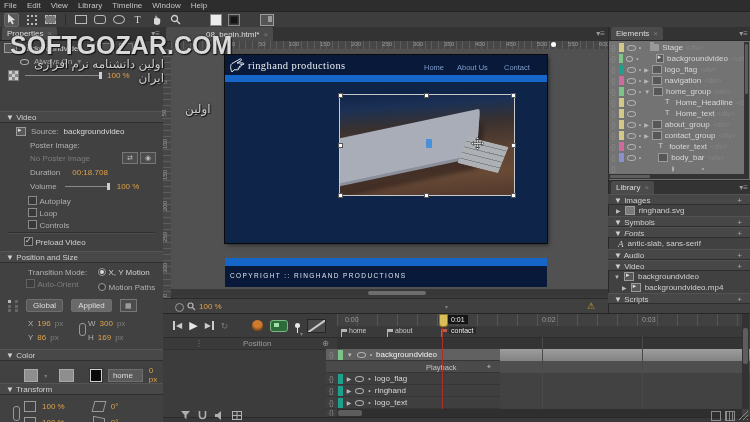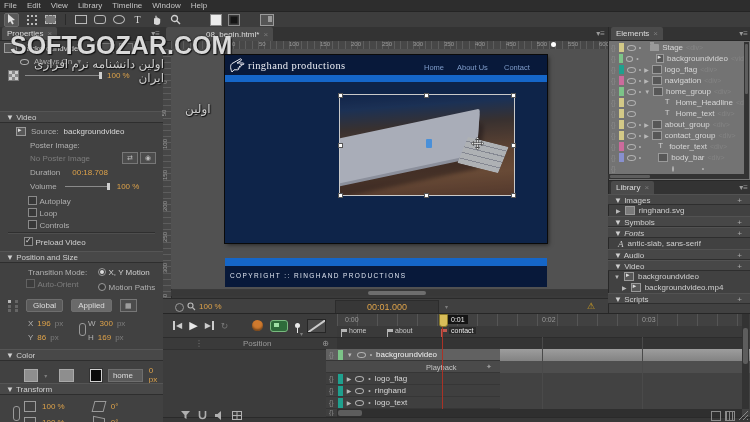--- a/index.html
+++ b/index.html
@@ -346,9 +346,6 @@
           <line x1="5.5" y1="5.5" x2="8" y2="8" stroke="#bbb" stroke-width="1.1"></line>
         </svg>
       <span class="abs val" style="left:36px;top:3px;">100 %</span>
-      <div class="abs" style="left:172px;top:1px;width:102px;height:13px;background:#373737;border:1px solid #2c2c2c;text-align:center;">
-        <span class="val" style="font-size:9px;line-height:12px;">00:01.000</span>
-      </div>
       <span class="abs dim" style="left:282px;top:4px;font-size:6px;">▾</span>
       <span class="abs" style="left:424px;top:2px;color:#d9a520;font-size:9px;">⚠</span>
     </div>

